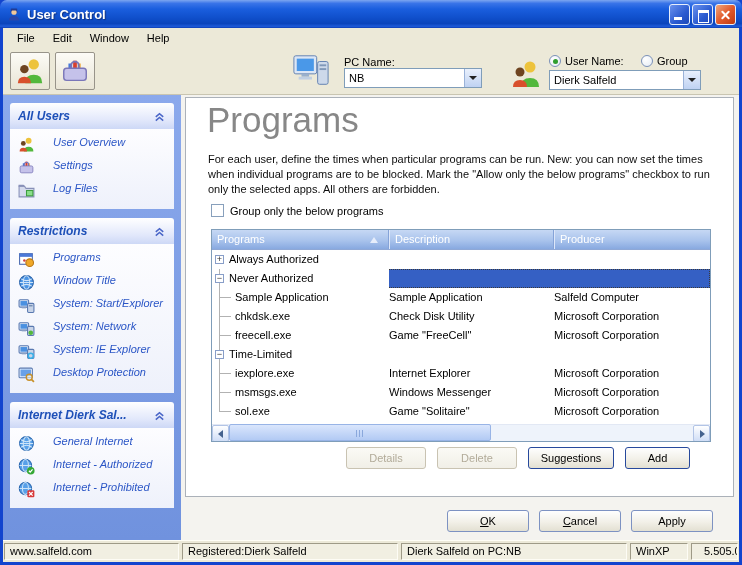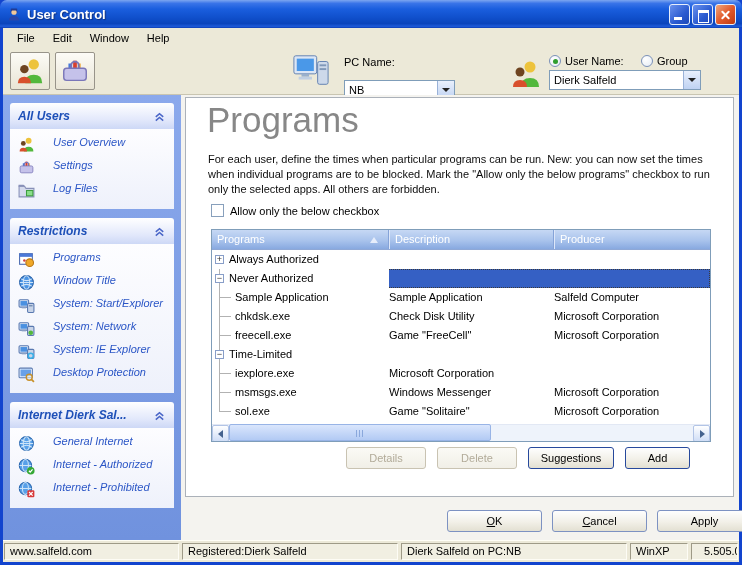--- a/index.html
+++ b/index.html
@@ -175,7 +175,7 @@
         </svg>
       </span>
     <span class="fld-label" style="left:341px;top:8px;">PC Name:</span>
-    <div class="combo" style="left:341px;top:32px;width:111px;">
+    <div class="combo" style="left:341px;top:20px;width:138px;">
       <span class="combo-text">NB</span>
       <span class="combo-btn"></span>
     </div>

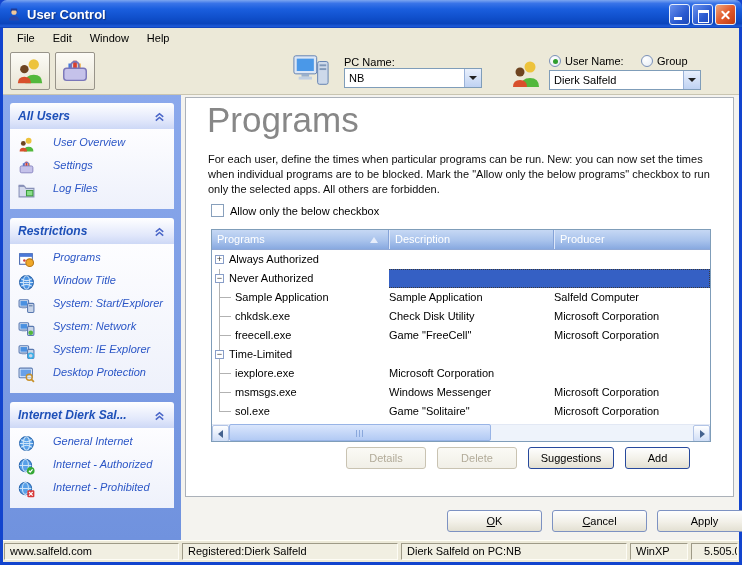--- a/index.html
+++ b/index.html
@@ -383,7 +383,7 @@
         <div class="desc">For each user, define the times when particular programs can be run. New: you can now set the times when individual programs are to be blocked. Mark the "Allow only the below programs" checkbox to run only the selected apps. All others are forbidden.</div>
         <label class="chkrow">
           <span class="chk"></span>
-          <span class="chklabel">Allow only the below checkbox</span>
+          <span class="chklabel">Group only the below programs</span>
         </label>
 
         <div class="tablebox">

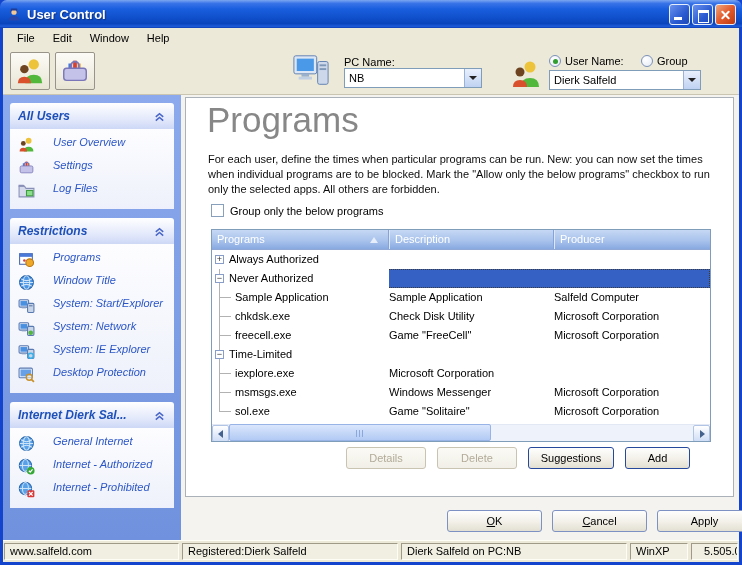--- a/index.html
+++ b/index.html
@@ -425,6 +425,7 @@
               </div>
               <div class="trow">
                 <div class="c1"><span class="vline" style="top: 0px; height: 19px;"></span><span class="tick"></span><span class="clabel">iexplore.exe</span></div>
+                <div class="c2"><span class="">Internet Explorer</span></div>
                 <div class="c3"><span class="">Microsoft Corporation</span></div>
               </div>
               <div class="trow">

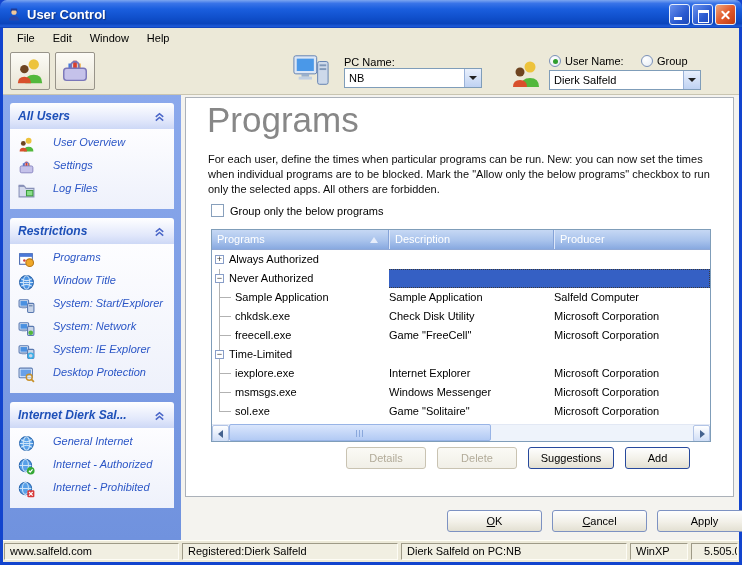--- a/index.html
+++ b/index.html
@@ -105,7 +105,7 @@
   .btn.strong{border:1px solid #27499c;}
   .btn.disabled{border:1px solid #c9c3b2;color:#b2ab99;background:linear-gradient(180deg,#fbfaf5,#f1efe7);cursor:default;}
   .footer-buttons{position:absolute;left:266px;top:415px;display:flex;gap:10px;}
-  .footer-buttons .btn{width:95px;}
+  .footer-buttons .btn{width:82px;}
 
   
   .statusbar{height:22px;flex:none;background:#ece9d8;display:flex;gap:3px;padding:2px 1px;border-top:1px solid #fffef6;}

